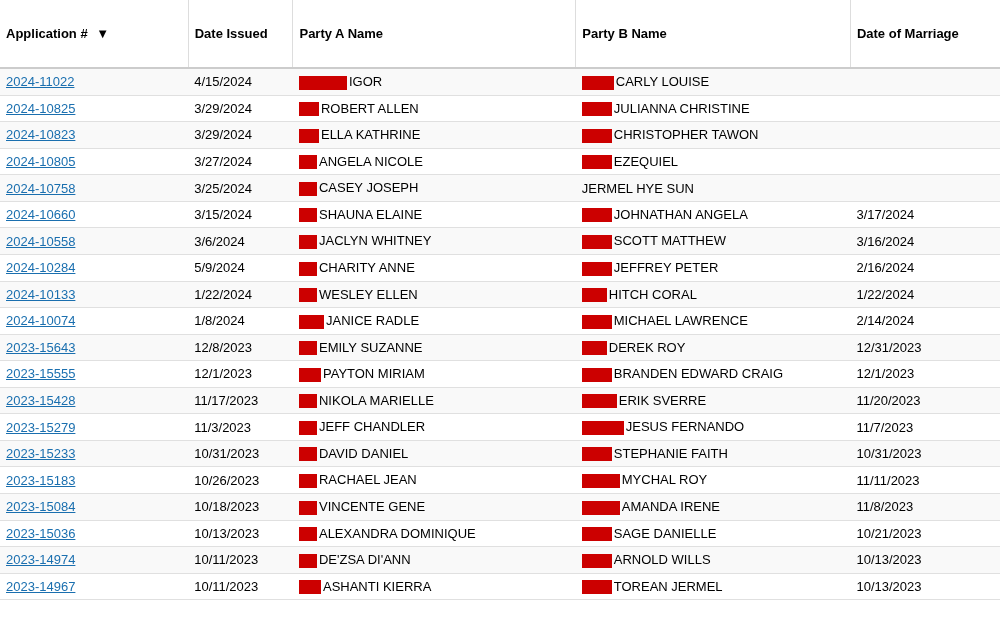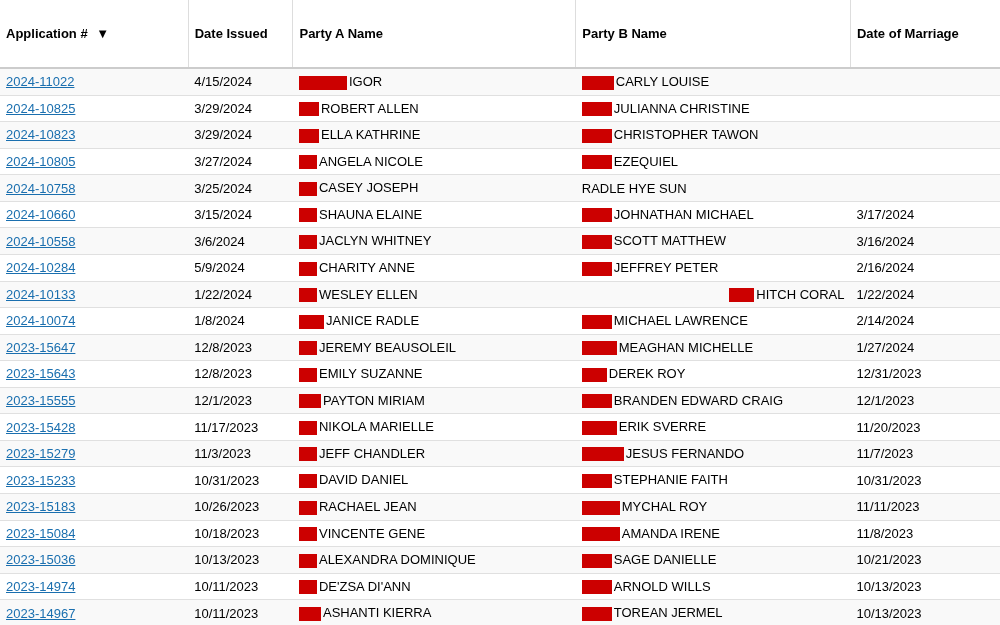--- a/index.html
+++ b/index.html
@@ -126,7 +126,7 @@
           <td class="app-link" style="width: 185px;">2024-10758</td>
           <td style="width: 103px;">3/25/2024</td>
           <td style="width: 278px;"><span class="redact" style="width: 18px;"></span><span>CASEY JOSEPH</span></td>
-          <td style="width: 270px;"><span>RADLE HYE SUN</span></td>
+          <td style="width: 270px;"><span>JERMEL HYE SUN</span></td>
           <td style="width: 147px;"></td>
         </tr>
         <tr>

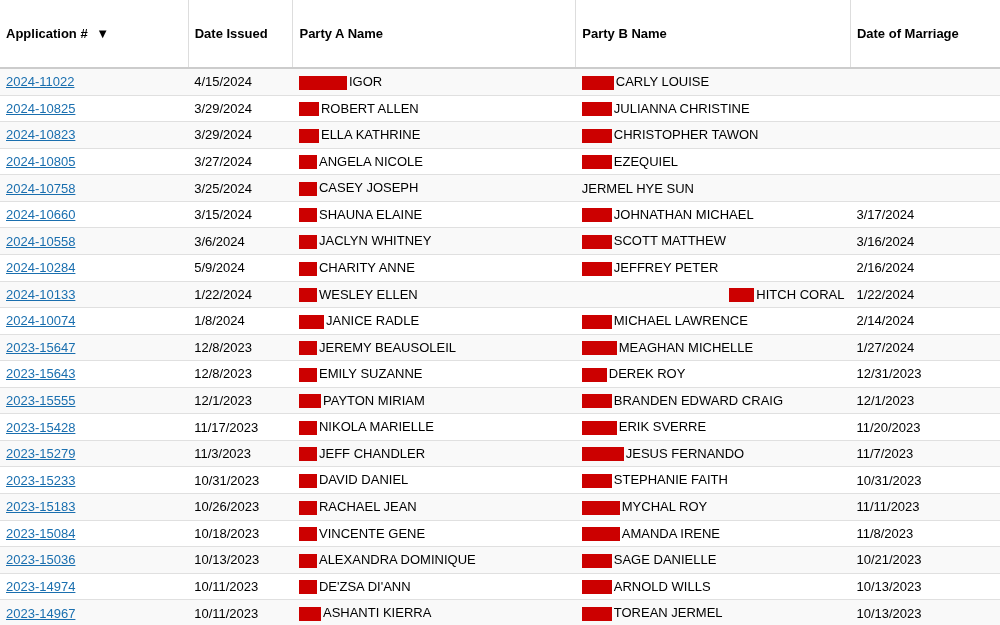--- a/index.html
+++ b/index.html
@@ -133,7 +133,7 @@
           <td class="app-link" style="width: 185px;">2024-10660</td>
           <td style="width: 103px;">3/15/2024</td>
           <td style="width: 278px;"><span class="redact" style="width: 18px;"></span><span>SHAUNA ELAINE</span></td>
-          <td style="width: 270px;"><span class="redact" style="width: 30px;"></span><span>JOHNATHAN MICHAEL</span></td>
+          <td style="width: 270px;"><span class="redact" style="width: 30px;"></span><span>JOHNATHAN ANGELA</span></td>
           <td style="width: 147px;">3/17/2024</td>
         </tr>
         <tr>

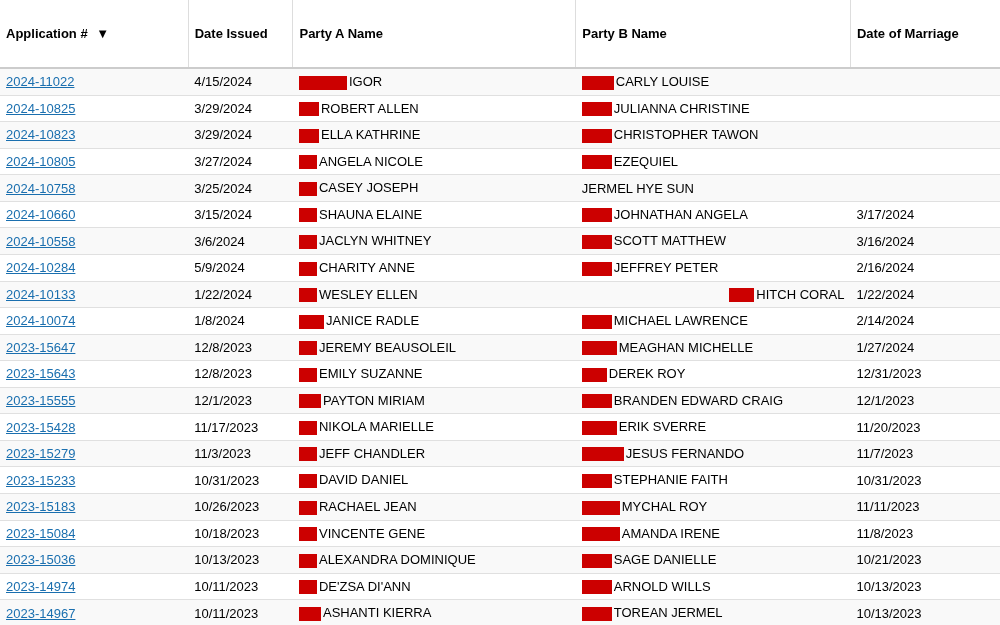--- a/index.html
+++ b/index.html
@@ -154,7 +154,7 @@
           <td class="app-link" style="width: 185px;">2024-10133</td>
           <td style="width: 103px;">1/22/2024</td>
           <td style="width: 278px;"><span class="redact" style="width: 18px;"></span><span>WESLEY ELLEN</span></td>
-          <td style="width: 270px; text-align: right;"><span class="redact" style="width: 25px;"></span><span>HITCH CORAL</span></td>
+          <td style="width: 270px;"><span class="redact" style="width: 25px;"></span><span>HITCH CORAL</span></td>
           <td style="width: 147px;">1/22/2024</td>
         </tr>
         <tr>

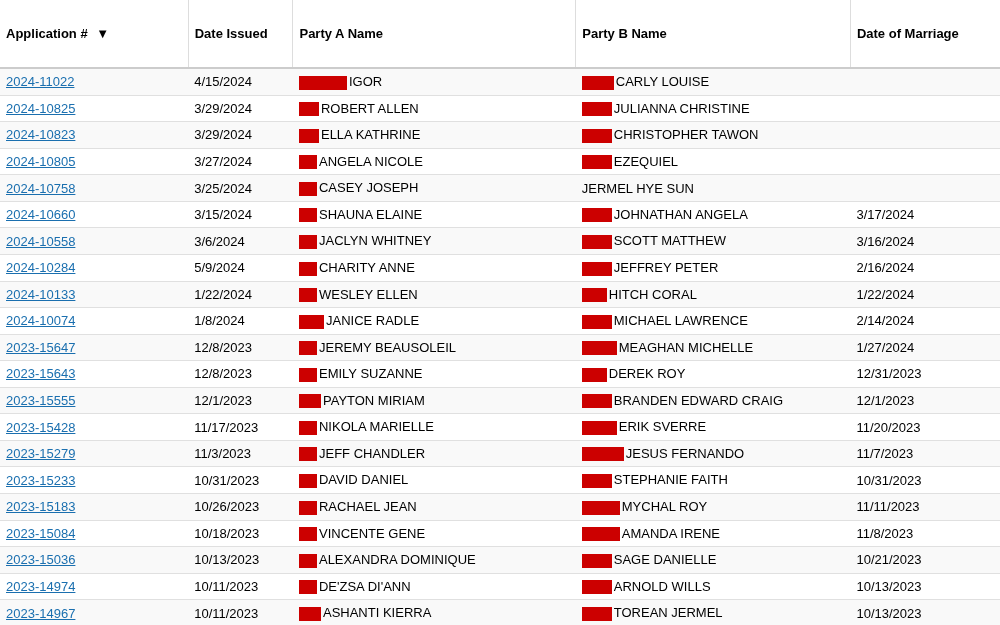--- a/index.html
+++ b/index.html
@@ -165,13 +165,6 @@
           <td style="width: 147px;">2/14/2024</td>
         </tr>
         <tr>
-          <td class="app-link" style="width: 185px;">2023-15647</td>
-          <td style="width: 103px;">12/8/2023</td>
-          <td style="width: 278px;"><span class="redact" style="width: 18px;"></span><span>JEREMY BEAUSOLEIL</span></td>
-          <td style="width: 270px;"><span class="redact" style="width: 35px;"></span><span>MEAGHAN MICHELLE</span></td>
-          <td style="width: 147px;">1/27/2024</td>
-        </tr>
-        <tr>
           <td class="app-link" style="width: 185px;">2023-15643</td>
           <td style="width: 103px;">12/8/2023</td>
           <td style="width: 278px;"><span class="redact" style="width: 18px;"></span><span>EMILY SUZANNE</span></td>

